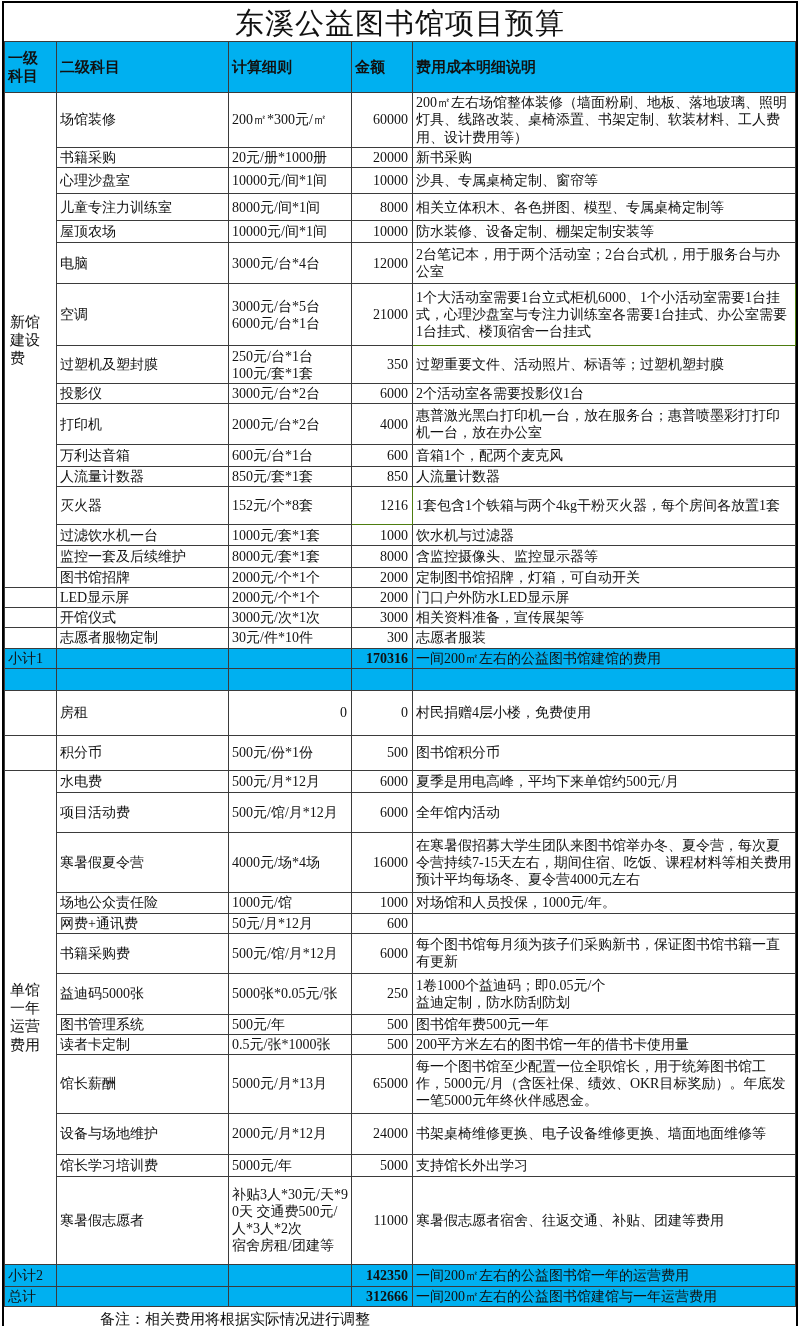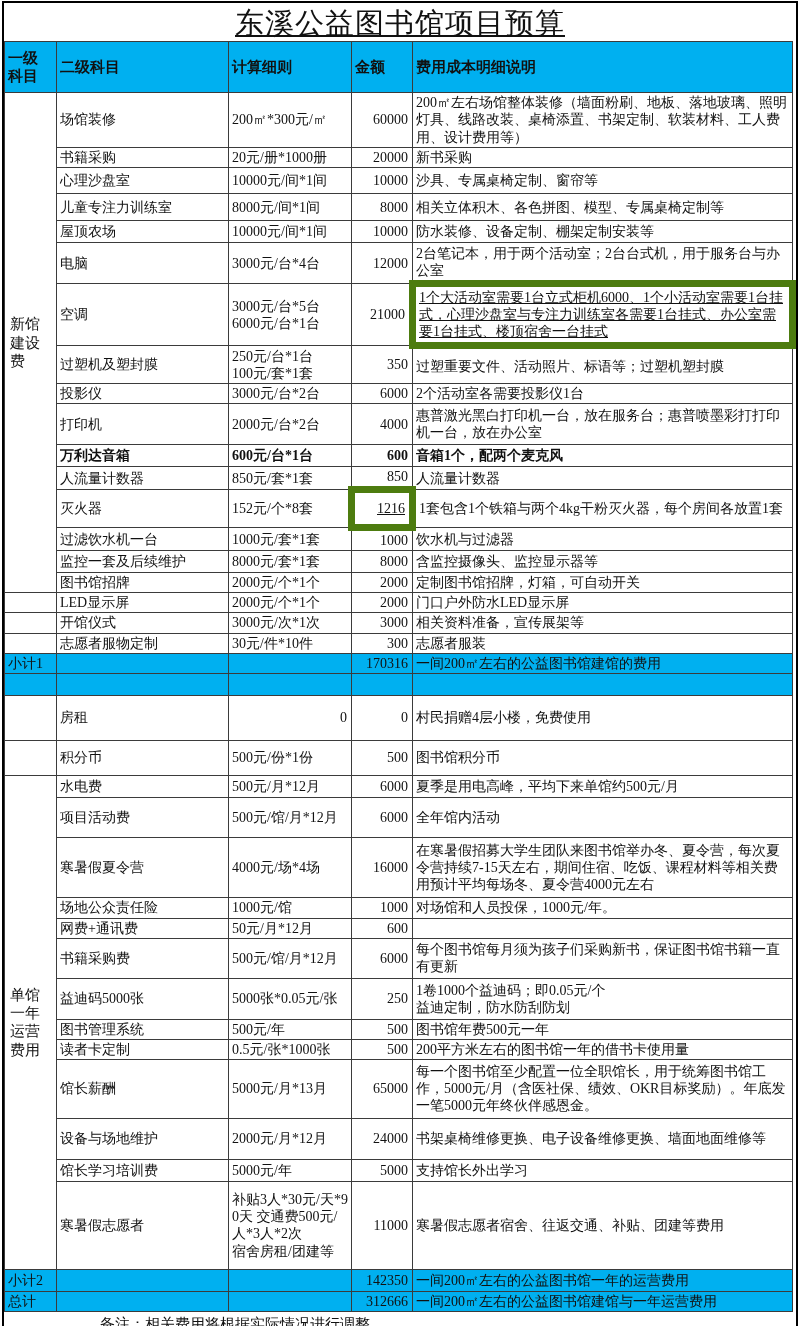--- a/index.html
+++ b/index.html
@@ -5,7 +5,7 @@
   html,body{margin:0;padding:0;background:#ffffff;}
   body{width:800px;font-family:"Liberation Serif","DejaVu Serif",serif;color:#111;}
   .sheet{box-sizing:border-box;width:796px;margin:1px 2px 0 2px;border:2px solid #000;border-bottom-width:6px;background:#fff;}
-  .title{height:38px;line-height:40px;text-align:center;font-size:29px;letter-spacing:1px;text-decoration:underline;}
+  .title{height:38px;line-height:40px;text-align:center;font-size:29px;letter-spacing:1px;}
   table{border-collapse:collapse;width:100%;table-layout:fixed;}
   td,th{border:1px solid #3b3b3b;padding:1px 3px;font-size:14px;line-height:1.22;vertical-align:middle;overflow:hidden;word-break:break-all;}
   thead th{background:var(--accent);text-align:left;font-weight:700;font-size:15px;height:48px;}

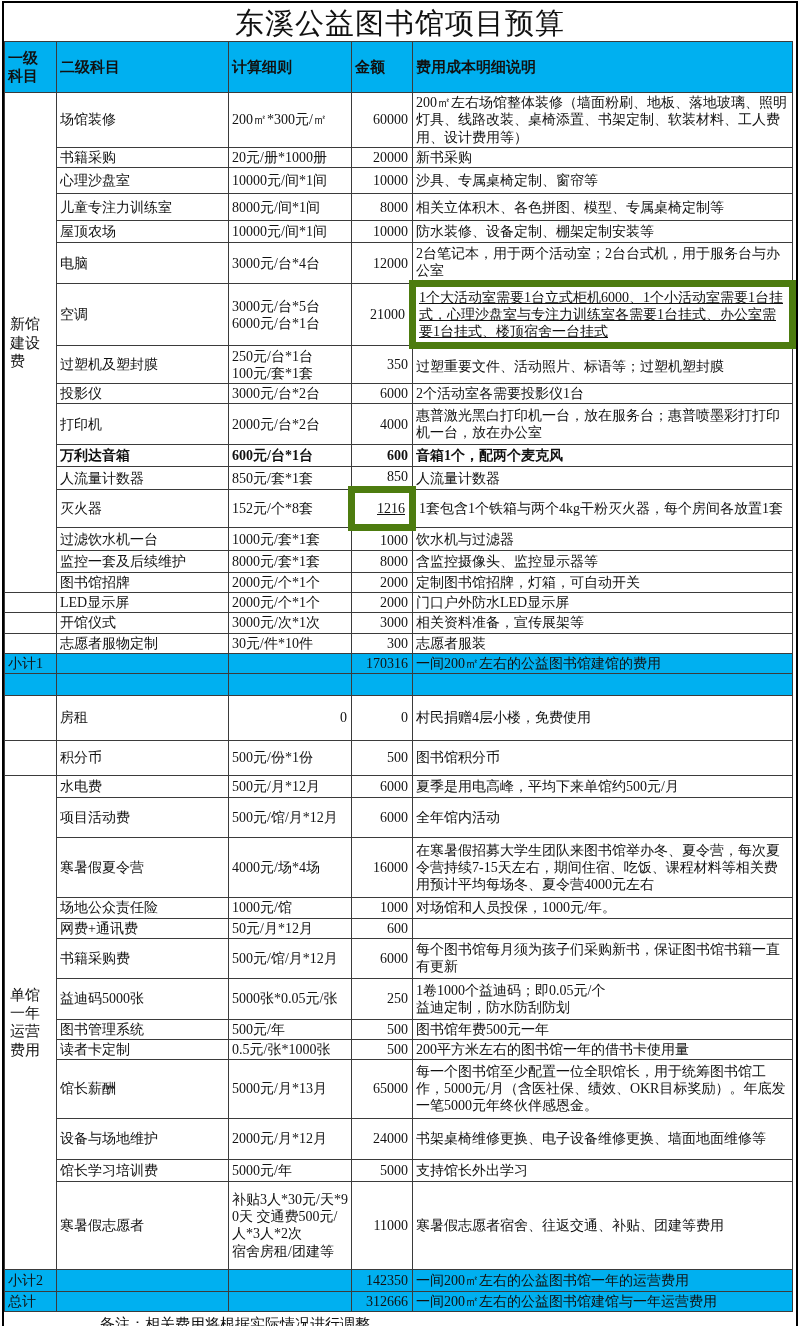--- a/index.html
+++ b/index.html
@@ -15,7 +15,7 @@
   .r{text-align:right;padding-right:4px;}
   .bold{font-weight:400;}
   tr.cyan td{background:var(--accent);}
-  td.thick{border:7px solid #4d7c0f;text-decoration:underline;}
+  td.thick{border:1px solid #4d7c0f;}
   .note{height:23px;line-height:24px;padding-left:96px;font-size:15px;}
 </style>
 </head>

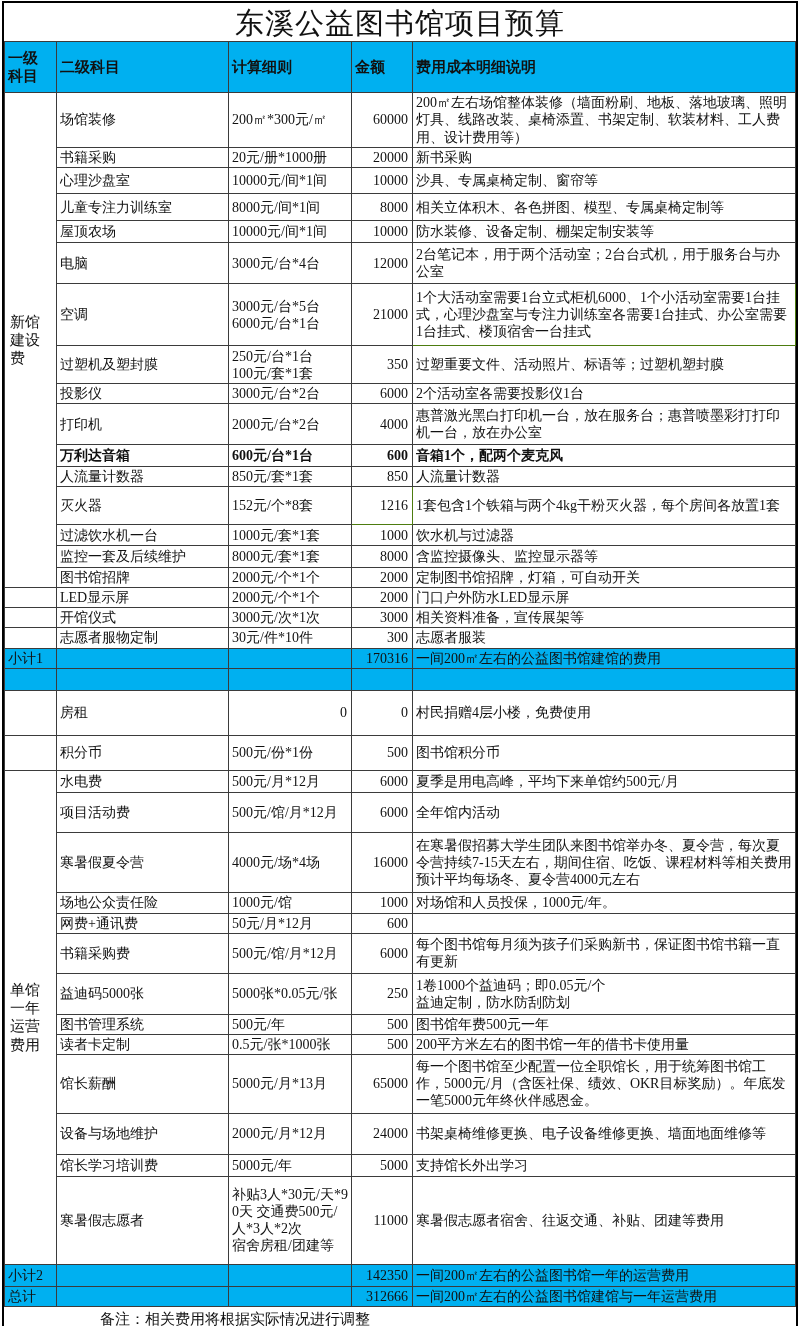--- a/index.html
+++ b/index.html
@@ -107,7 +107,7 @@
           <td class="amount">4000</td>
           <td class="desc">惠普激光黑白打印机一台，放在服务台；惠普喷墨彩打打印机一台，放在办公室</td>
         </tr>
-        <tr style="height: 22px; font-weight: bold;">
+        <tr style="height: 22px;">
           <td class="name">万利达音箱</td>
           <td class="calc">600元/台*1台</td>
           <td class="amount">600</td>

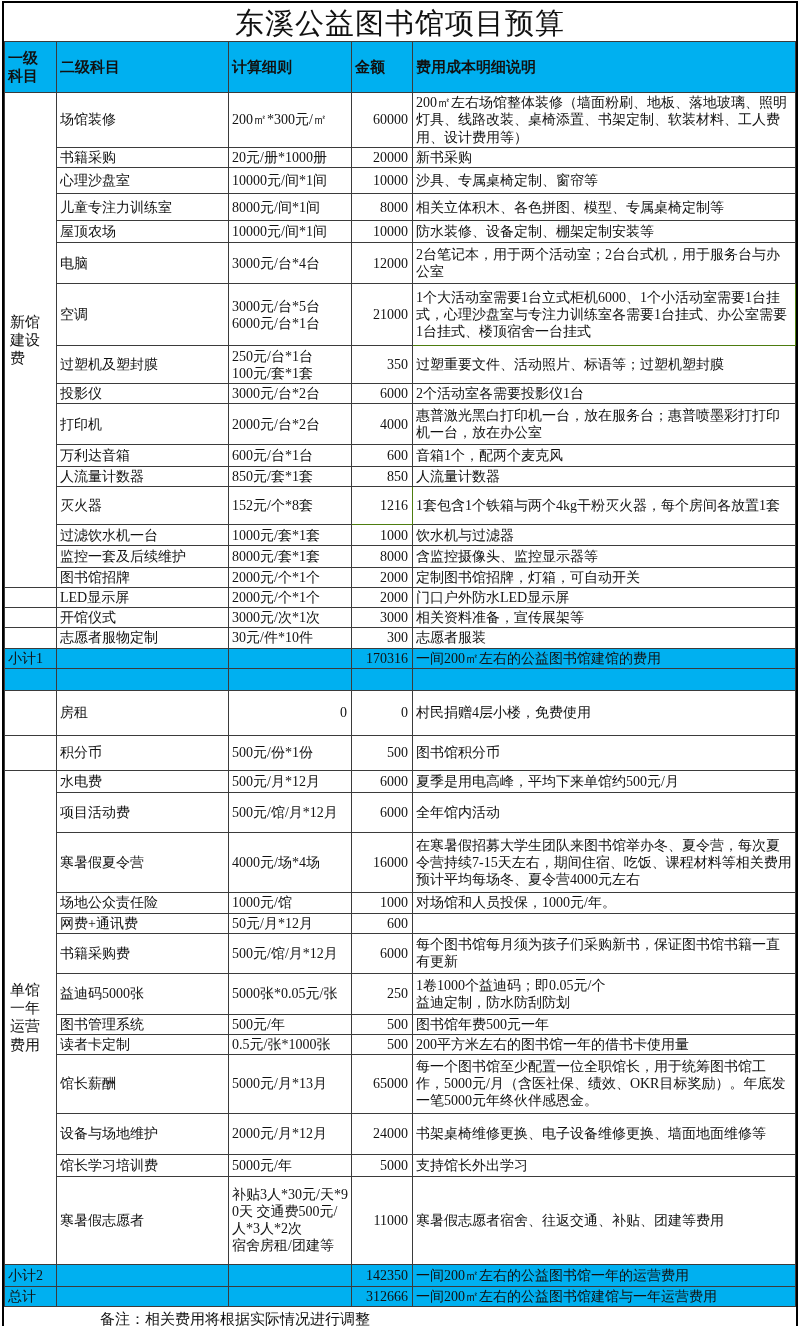--- a/index.html
+++ b/index.html
@@ -13,7 +13,7 @@
   .cat{text-align:left;padding-left:5px;font-size:15px;}
   .amount{text-align:right;padding-right:4px;}
   .r{text-align:right;padding-right:4px;}
-  .bold{font-weight:400;}
+  .bold{font-weight:700;}
   tr.cyan td{background:var(--accent);}
   td.thick{border:1px solid #4d7c0f;}
   .note{height:23px;line-height:24px;padding-left:96px;font-size:15px;}

